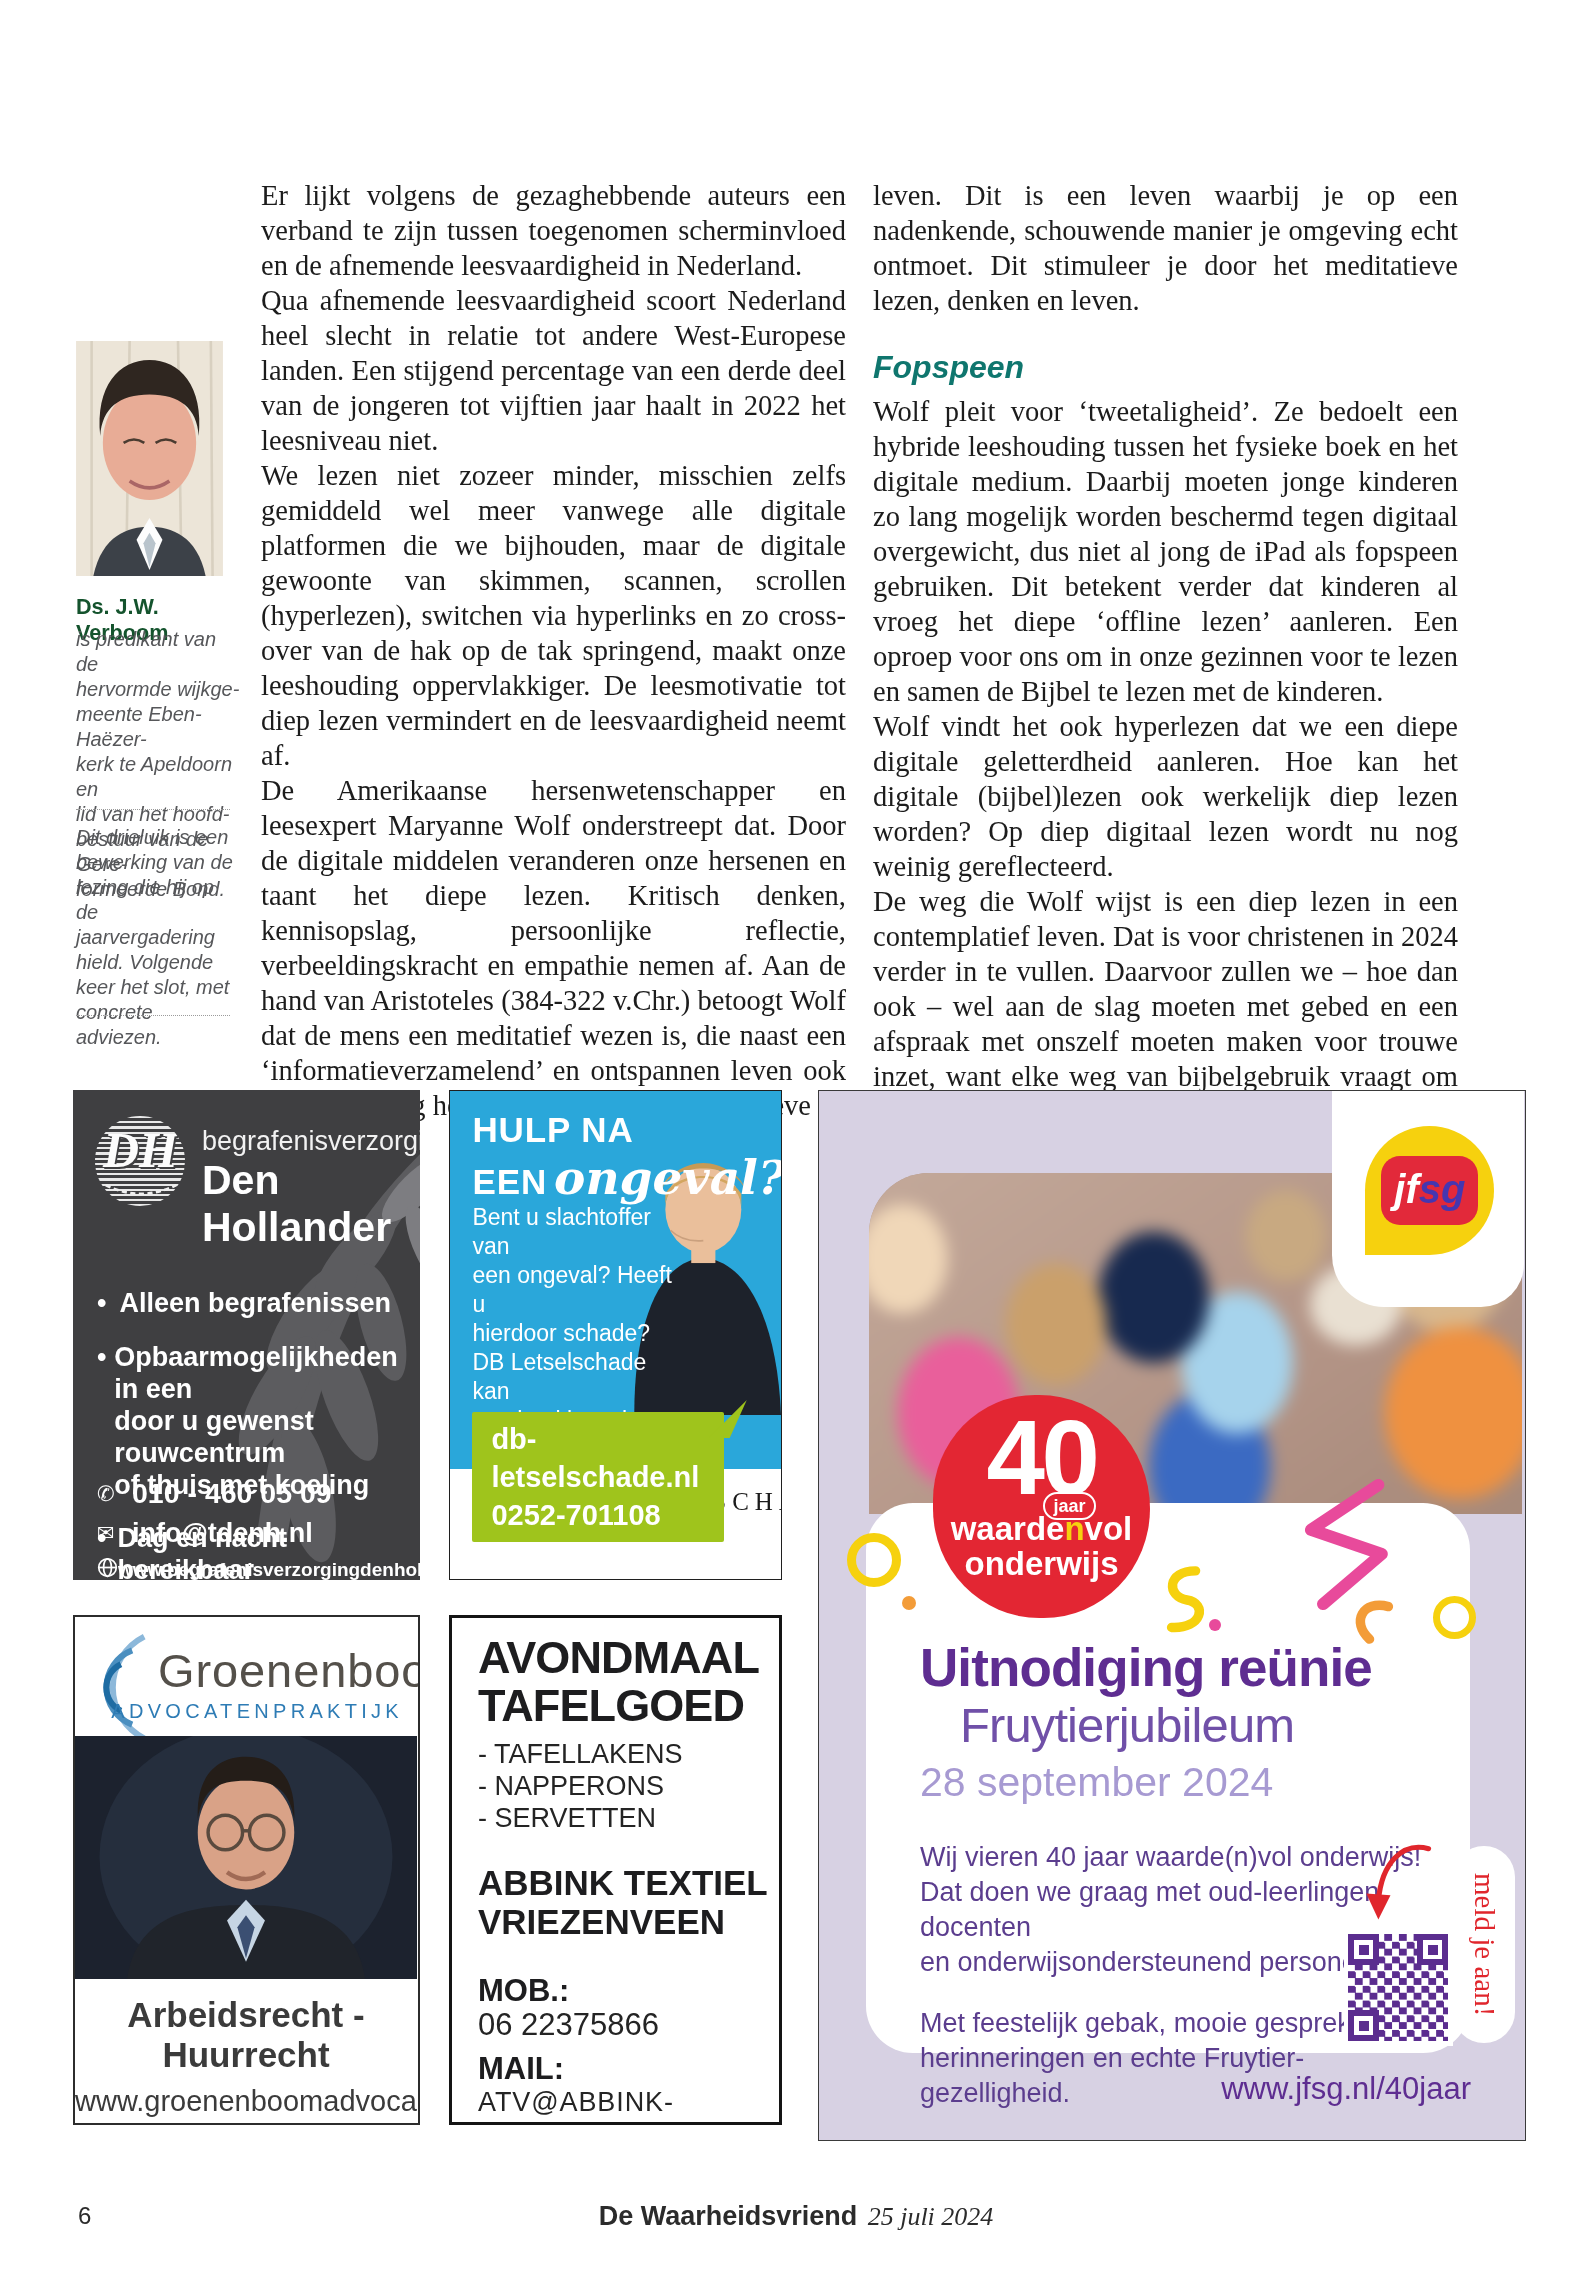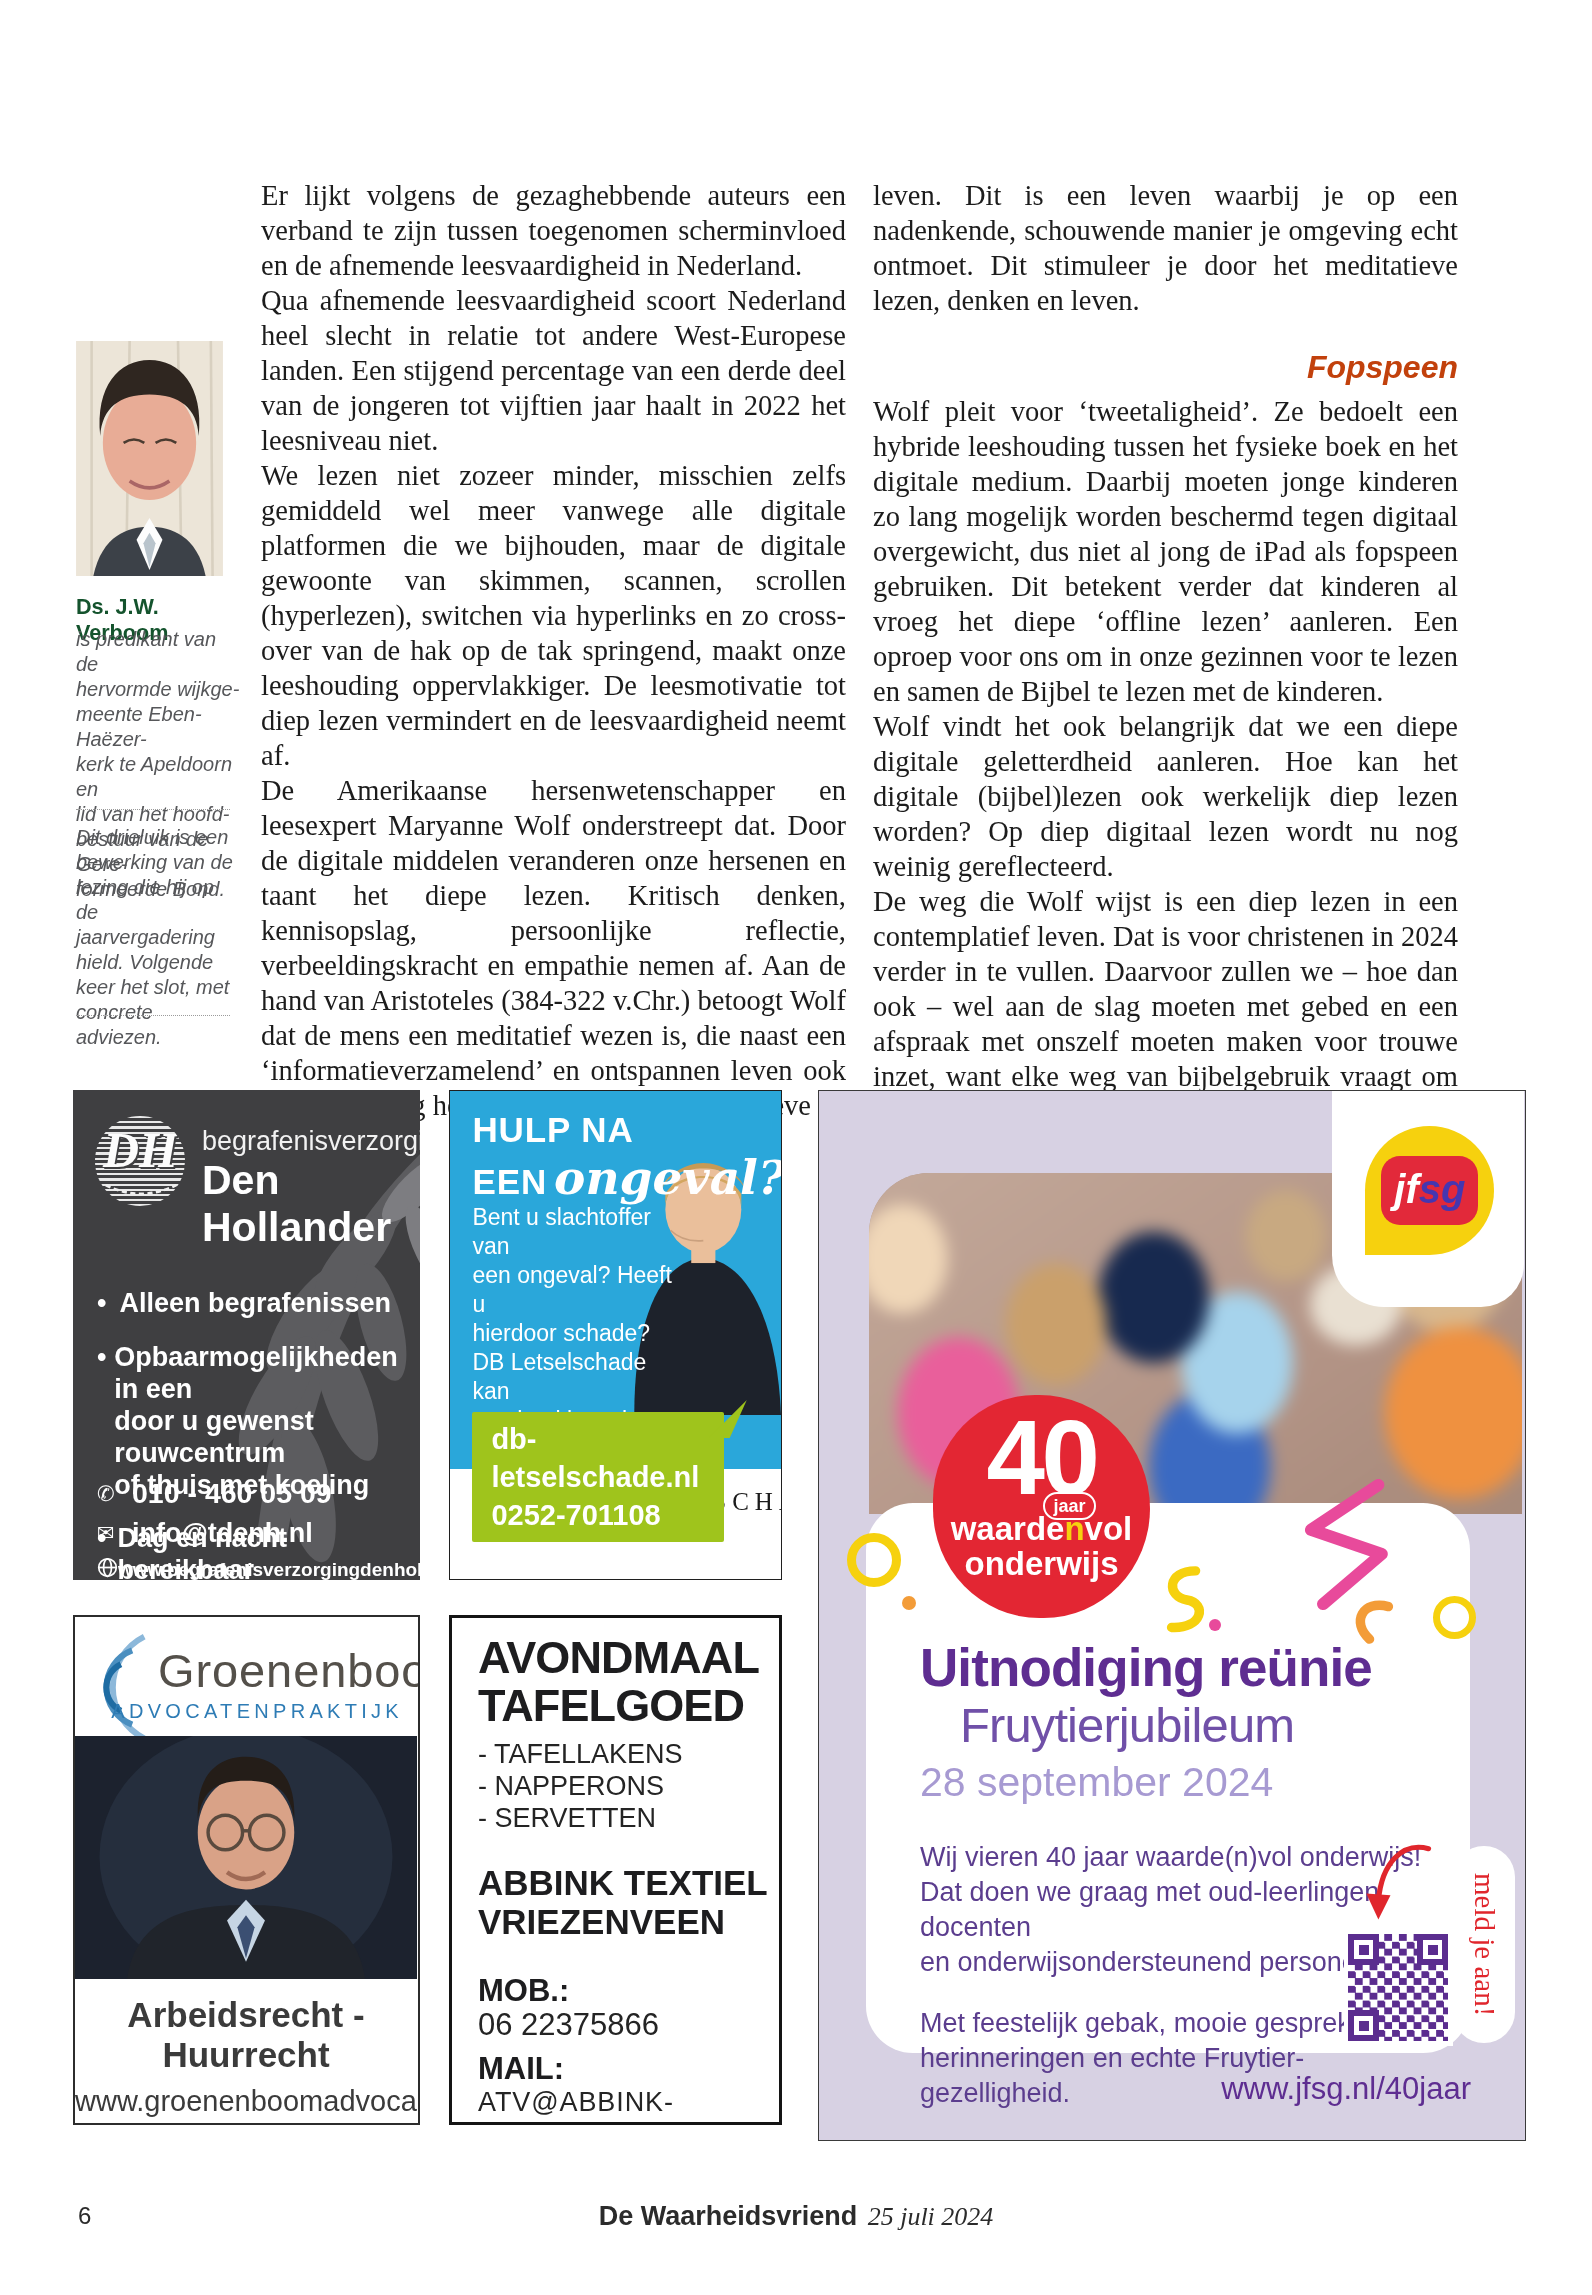--- a/index.html
+++ b/index.html
@@ -20,7 +20,7 @@
   .col1{left:261px;}
   .col2{left:873px;}
   .col p{margin:0;text-align:justify;}
-  .subhead{margin:31px 0 7.8px 0;font:italic 700 32px "Liberation Sans",sans-serif;color:#c2410c;text-align:right;}
+  .subhead{margin:31px 0 7.8px 0;font:italic 700 32px "Liberation Sans",sans-serif;color:#0f766e;text-align:left;}
   .endmark{display:inline-block;width:18px;height:18px;background:#3e8fa6;margin-left:8.6px;transform:translateY(1.7px);}
 
   

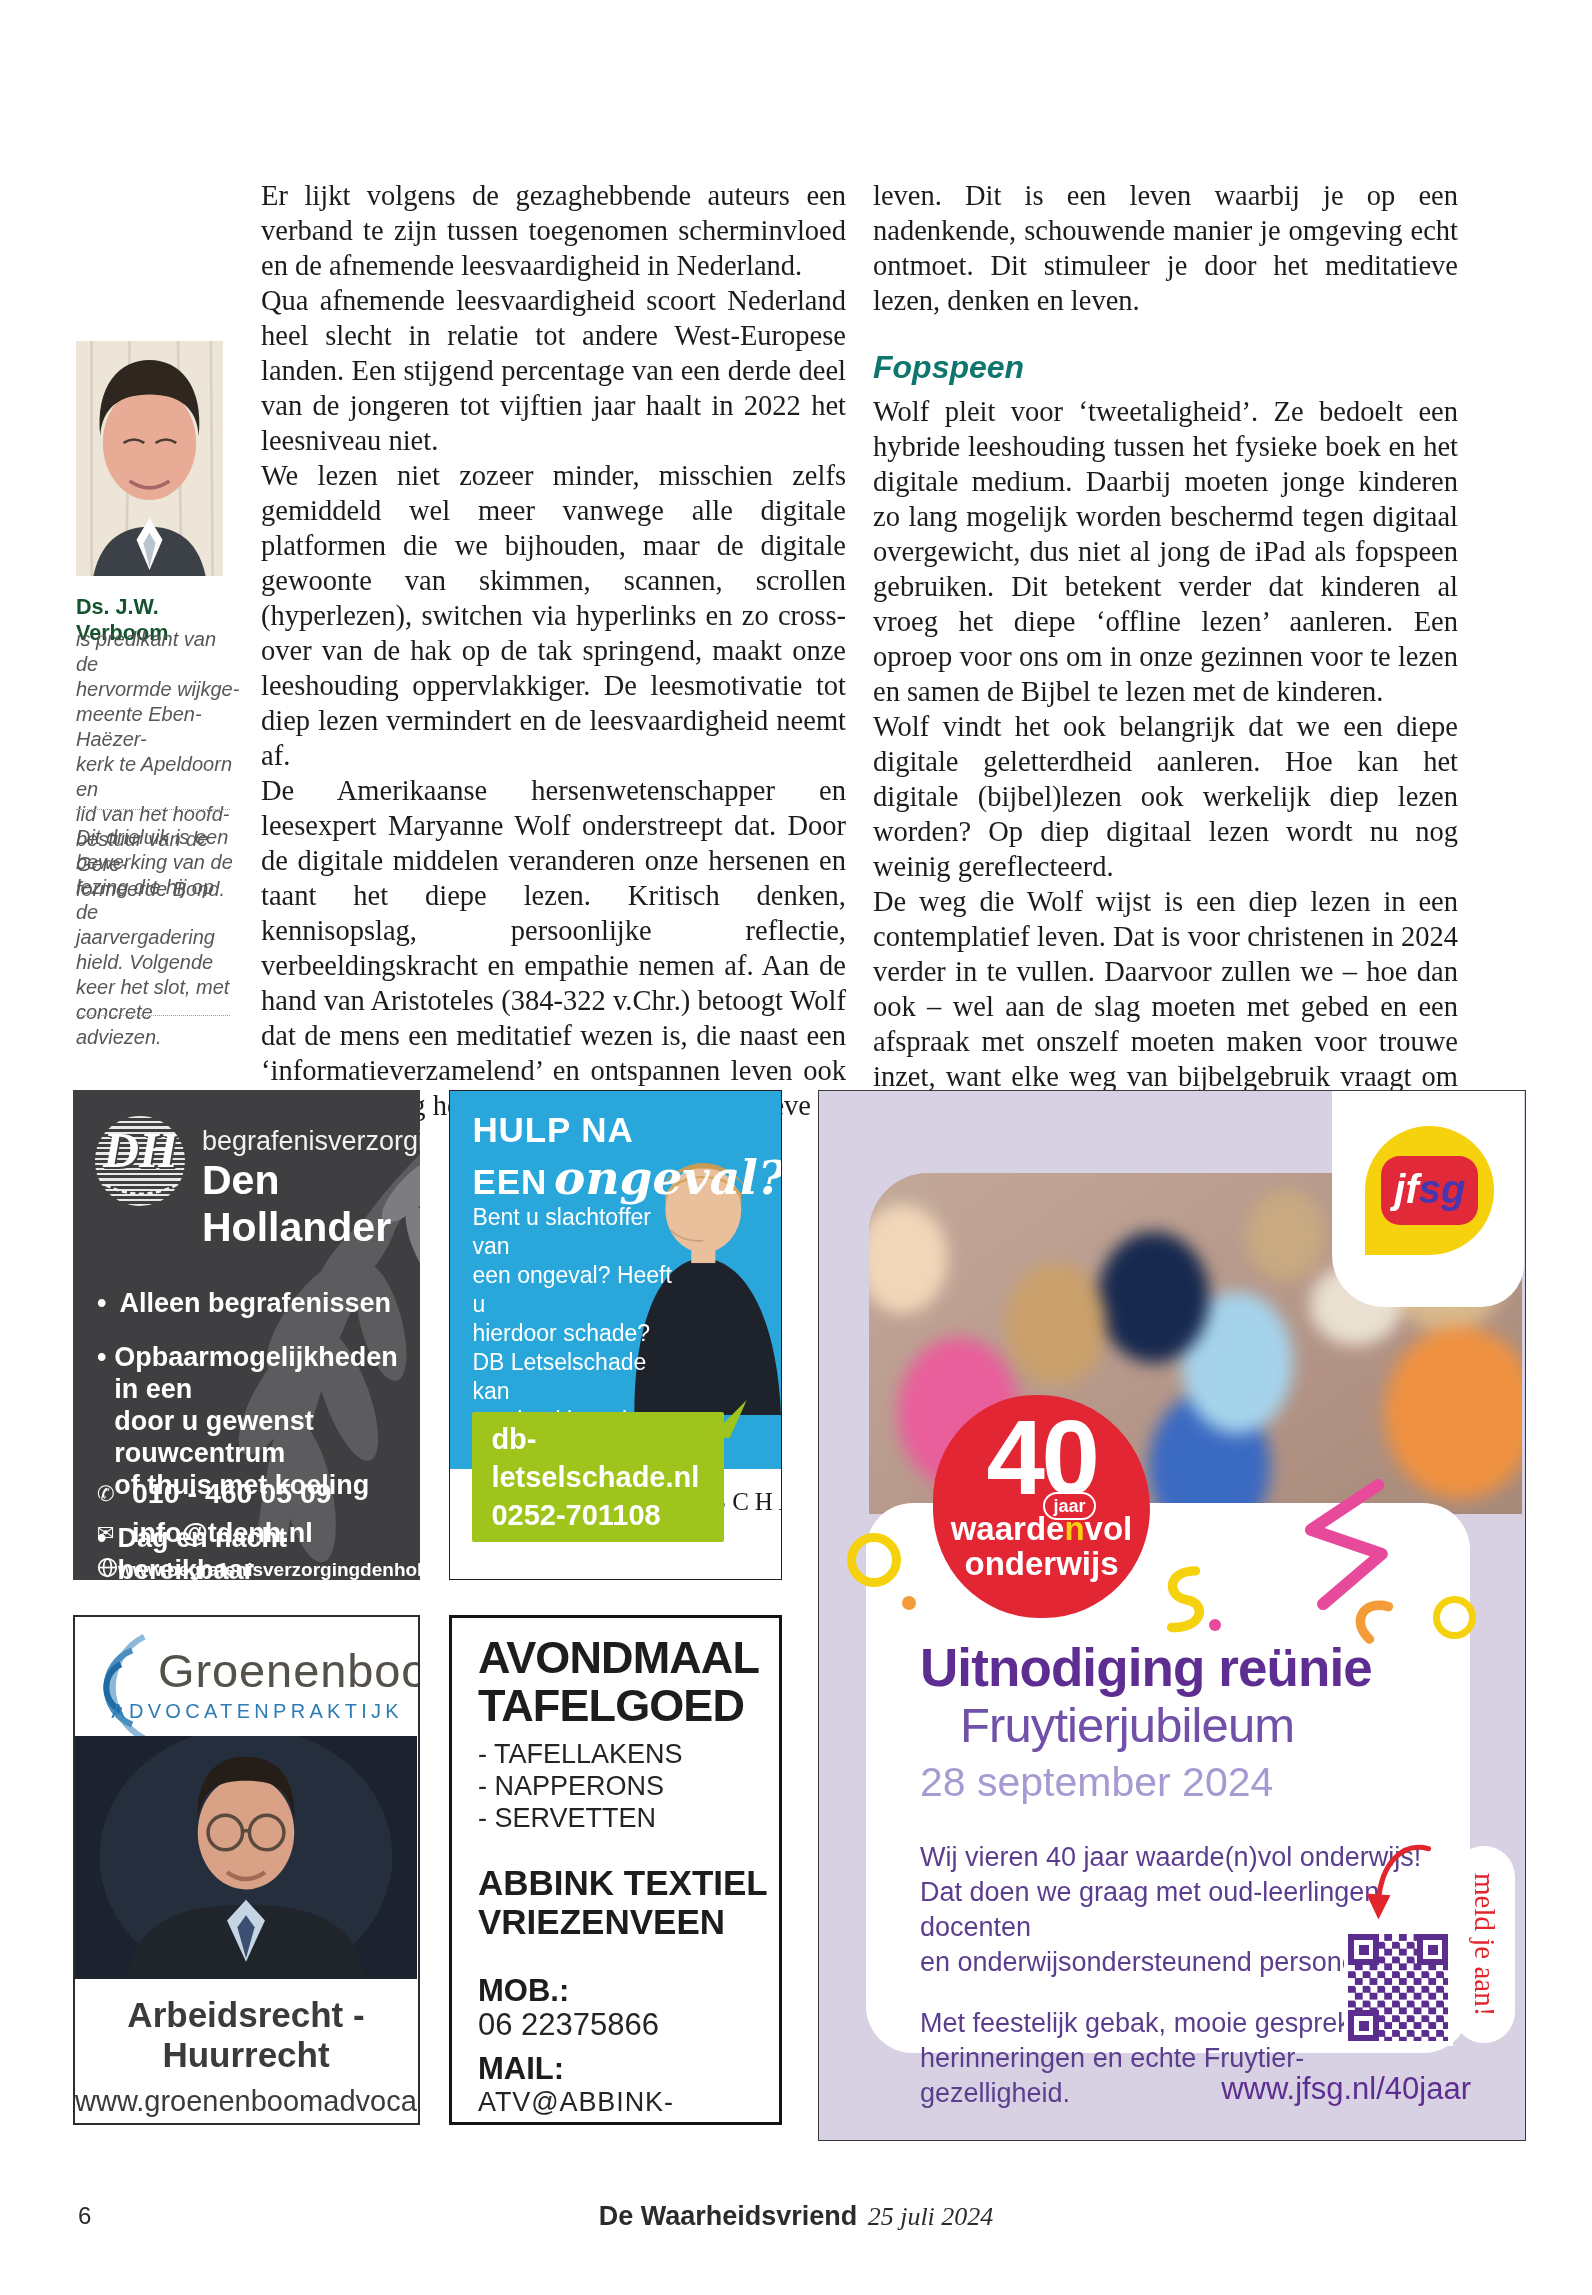--- a/index.html
+++ b/index.html
@@ -207,7 +207,7 @@
     <p>leven. Dit is een leven waarbij je op een nadenkende, schouwende manier je omgeving echt ontmoet. Dit stimuleer je door het meditatieve lezen, denken en leven.</p>
     <div class="subhead">Fopspeen</div>
     <p>Wolf pleit voor ‘tweetaligheid’. Ze bedoelt een hybride leeshouding tussen het fysieke boek en het digitale medium. Daarbij moeten jonge kinderen zo lang mogelijk worden beschermd tegen digitaal overgewicht, dus niet al jong de iPad als fopspeen gebruiken. Dit betekent verder dat kinderen al vroeg het diepe ‘offline lezen’ aanleren. Een oproep voor ons om in onze gezinnen voor te lezen en samen de Bijbel te lezen met de kinderen.</p>
-    <p>Wolf vindt het ook belangrijk dat we een diepe digitale geletterdheid aanleren. Hoe kan het digitale (bijbel)lezen ook werkelijk diep lezen worden? Op diep digitaal lezen wordt nu nog weinig gereflecteerd.</p>
+    <p>Wolf vindt het ook hyperlezen dat we een diepe digitale geletterdheid aanleren. Hoe kan het digitale (bijbel)lezen ook werkelijk diep lezen worden? Op diep digitaal lezen wordt nu nog weinig gereflecteerd.</p>
     <p><span>De weg die Wolf wijst is een diep lezen in een contemplatief leven. Dat is voor christenen in 2024 verder in te vullen. Daarvoor zullen we – hoe dan ook – wel aan de slag moeten met gebed en een afspraak met onszelf moeten maken voor trouwe inzet, want elke weg van bijbelgebruik vraagt om een ritme.</span><span class="endmark"></span></p>
   </div>
 

